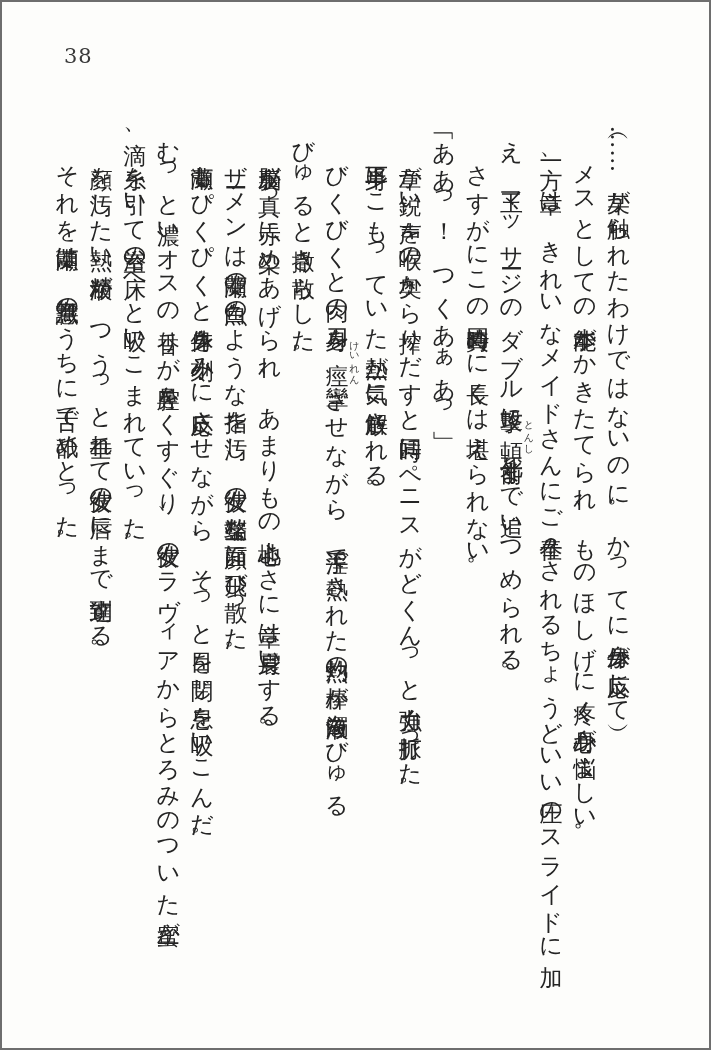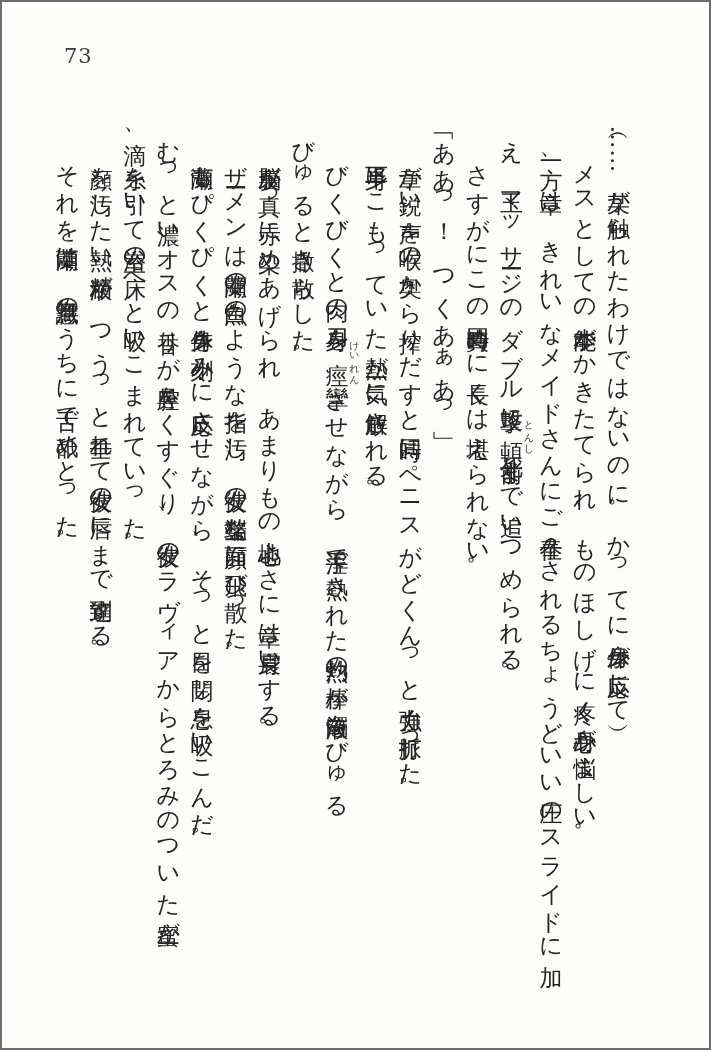--- a/index.html
+++ b/index.html
@@ -58,7 +58,7 @@
 <body>
 
 <div class="page">
-  <div class="page-number">73</div>
+  <div class="page-number">38</div>
   <div class="text-block">
       <div class="line">（……某が触られたわけではないのに。かってに身体が反応して）</div>
       <div class="line indent">メスとしての本能がかきたてられ、ものほしげに疼く心身が悩ましい。</div>

